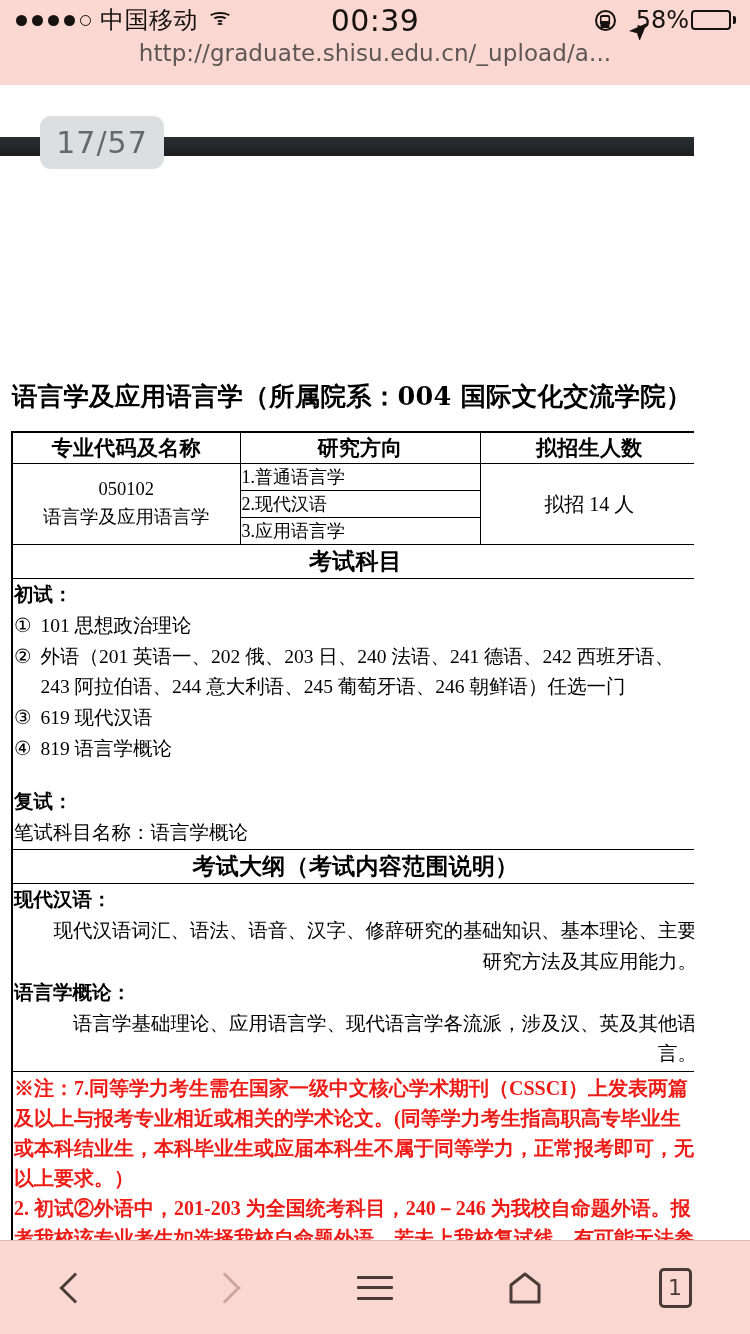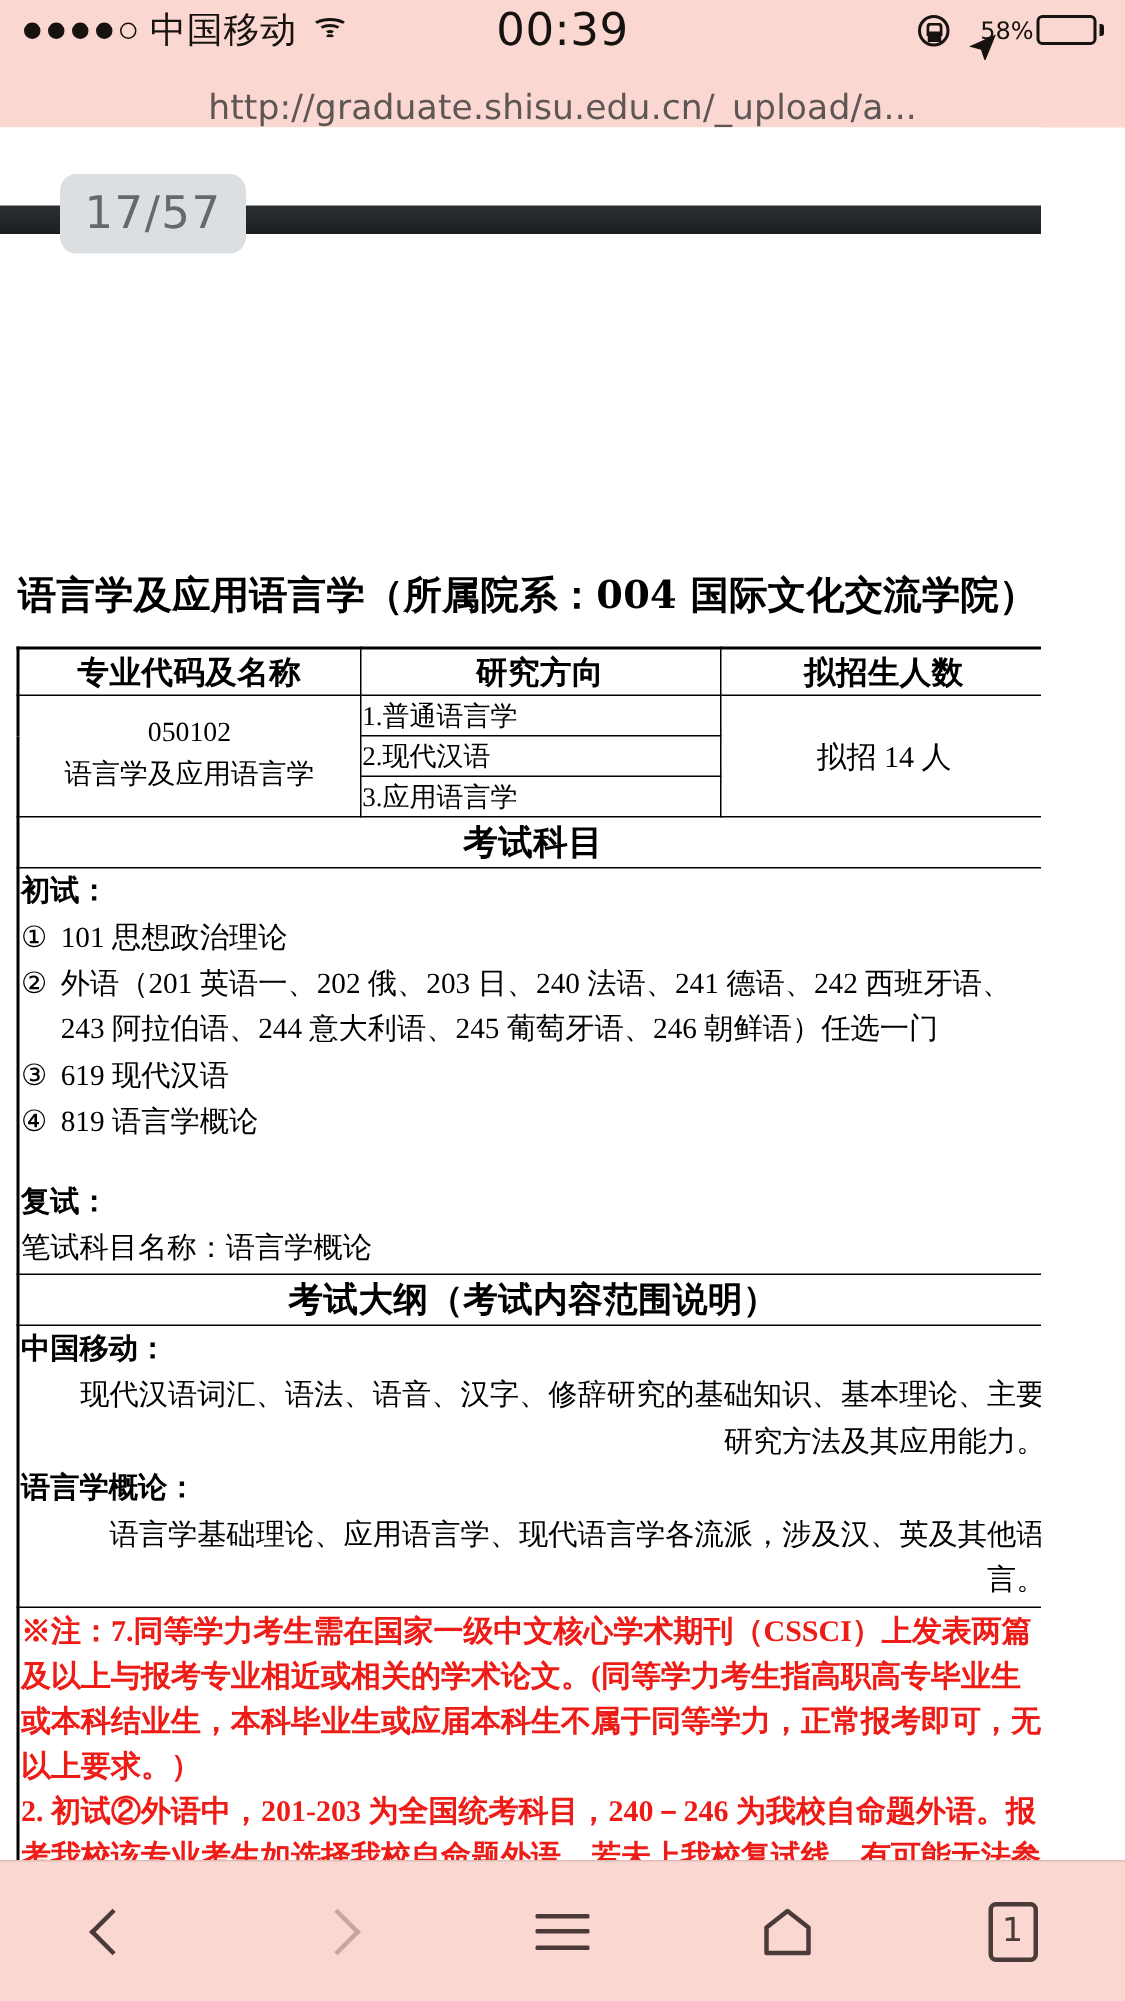--- a/index.html
+++ b/index.html
@@ -45,7 +45,7 @@
             transform:translateX(-50%); width:9px; height:7px; background:#16120f; }
   .loc{ width:0;height:0; }
   .batt{ display:flex; align-items:center; gap:2px; }
-  .batt-pct{ font-size:16px; color:#16120f; font-family:"DejaVu Sans",sans-serif; }
+  .batt-pct{ font-size:24px; color:#16120f; font-family:"DejaVu Sans",sans-serif; }
   .batt-body{ width:40px; height:20px; border:2px solid #16120f; border-radius:4px;
               padding:2px; }
   .batt-fill{ height:100%; background:#16120f; border-radius:1px; }

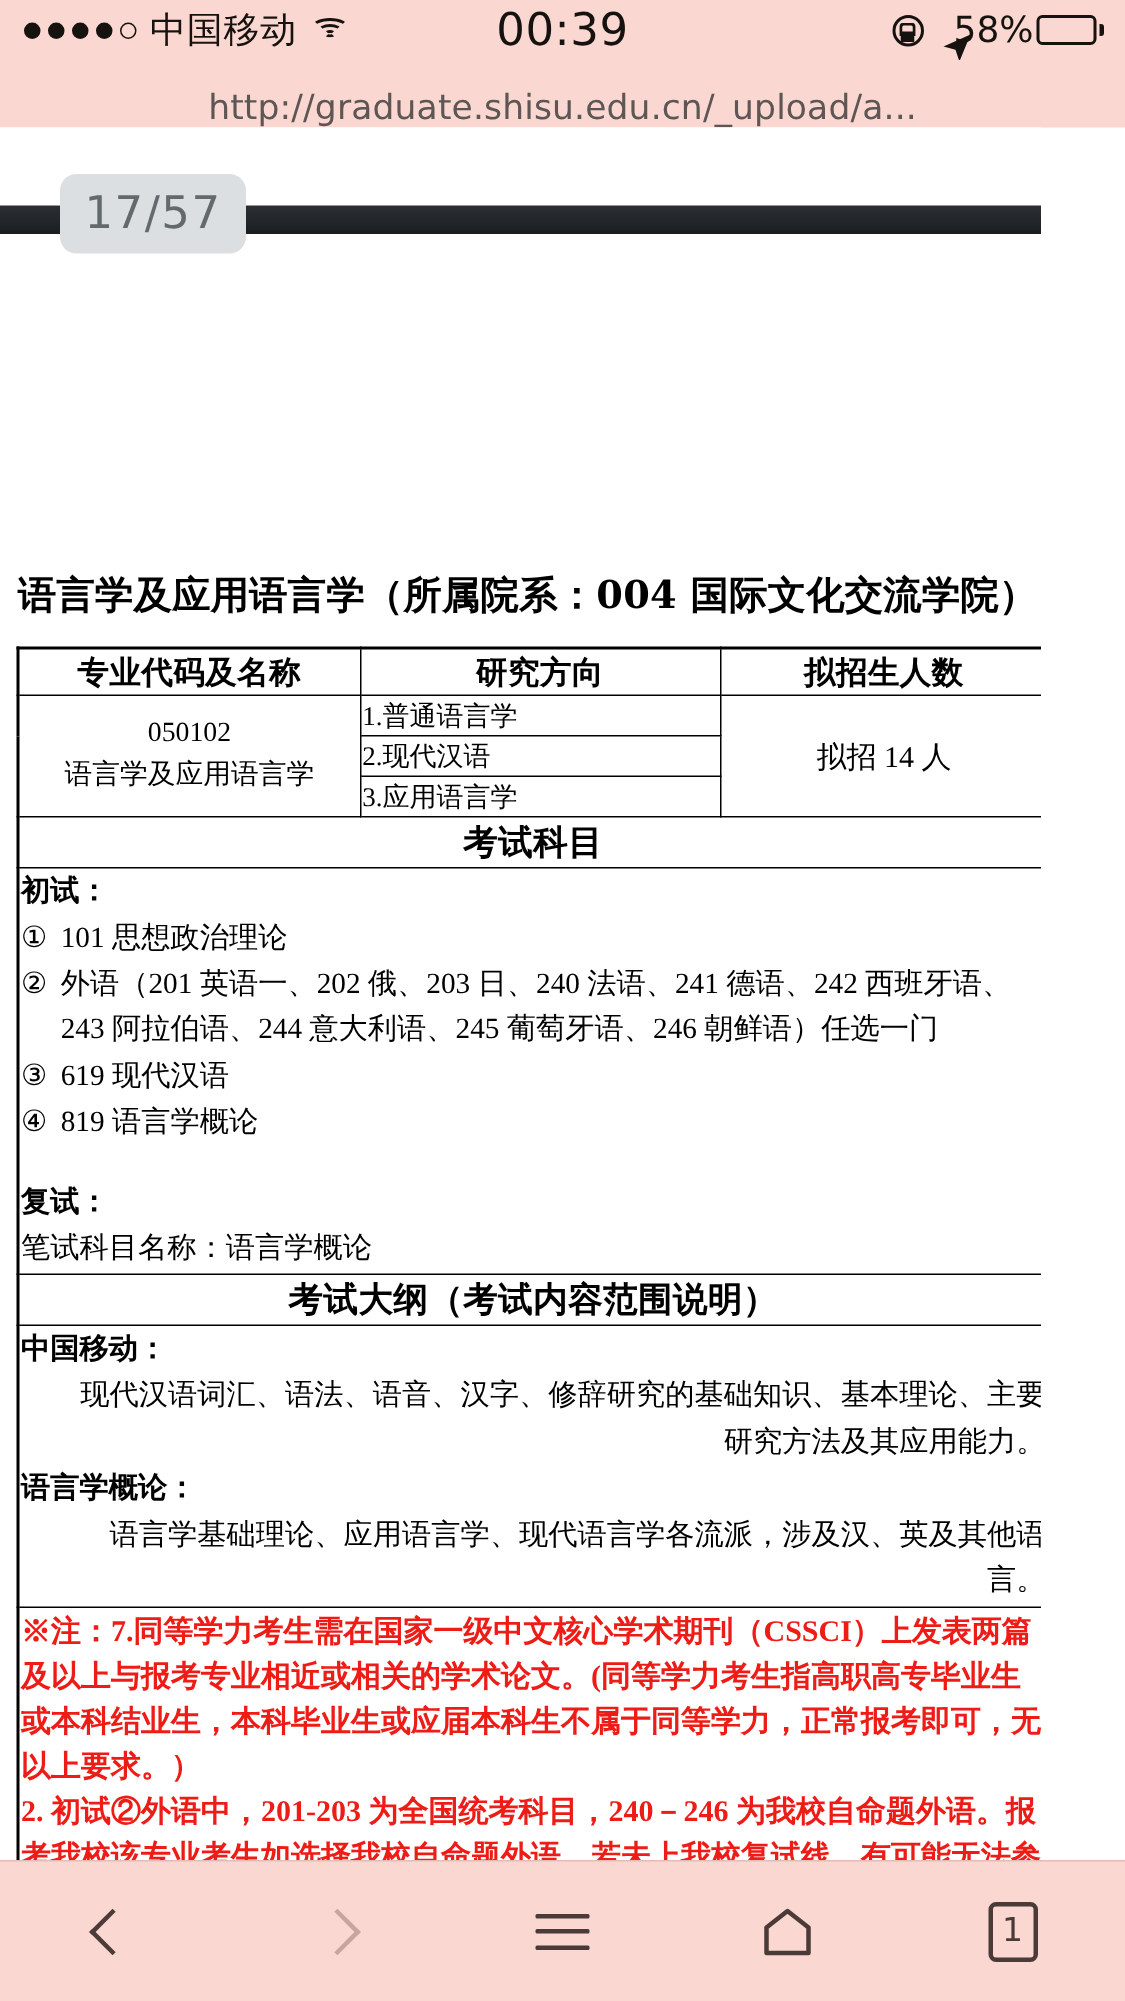--- a/index.html
+++ b/index.html
@@ -54,7 +54,7 @@
   
   .urlbar{
     position:absolute; top:40px; left:0; width:750px; height:45px;
-    background:#fad7d1; display:flex; align-items:flex-end; justify-content:center;
+    background:#fad7d1; display:flex; align-items:flex-start; justify-content:center;
   }
   .url-text{
     font-family:"DejaVu Sans",sans-serif; font-size:23px; color:#5d5654;

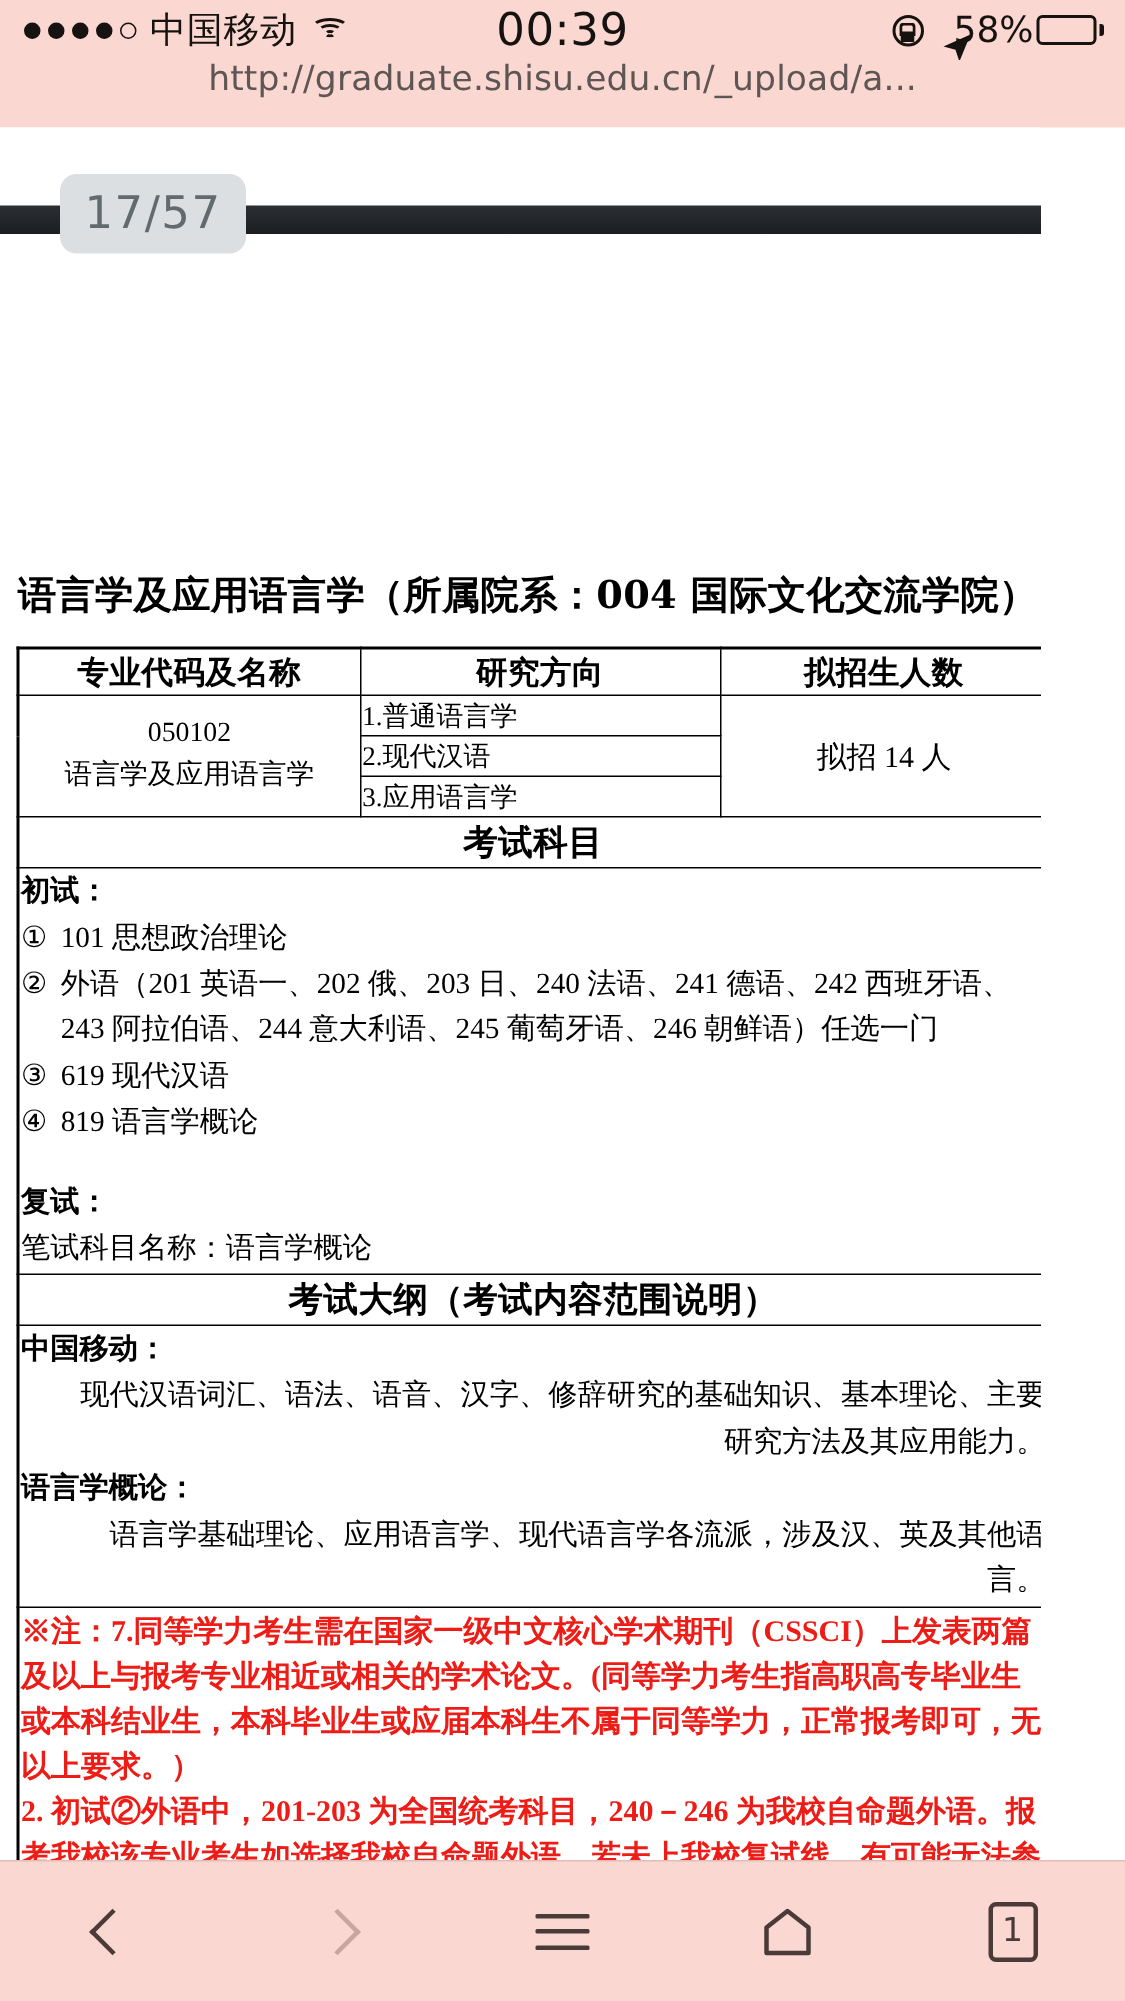--- a/index.html
+++ b/index.html
@@ -261,7 +261,7 @@
 
           <tr>
             <td class="body-cell" colspan="3">
-              <div class="lbl">中国移动：</div>
+              <div class="lbl">现代汉语：</div>
               <div class="indent">现代汉语词汇、语法、语音、汉字、修辞研究的基础知识、基本理论、主要研究方法及其应用能力。</div>
               <div class="lbl">语言学概论：</div>
               <div class="indent">语言学基础理论、应用语言学、现代语言学各流派，涉及汉、英及其他语言。</div>

